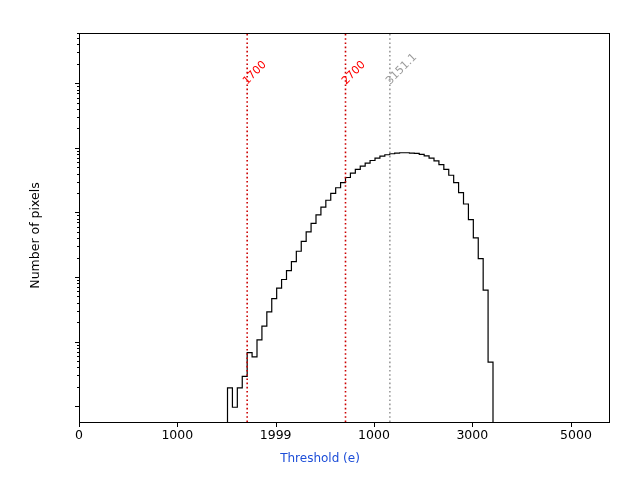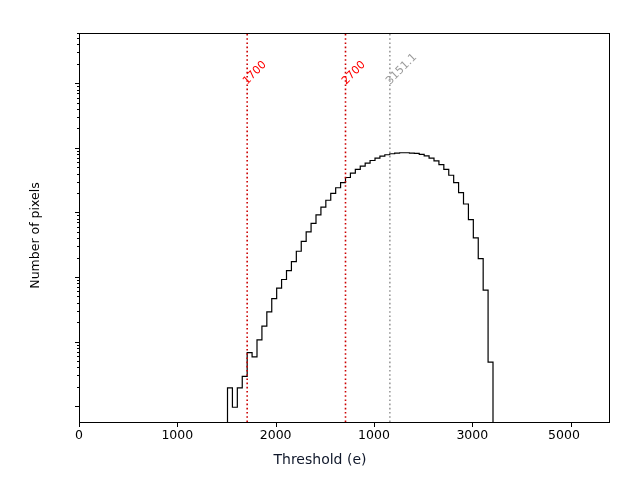--- a/index.html
+++ b/index.html
@@ -90,7 +90,7 @@
   <div id="xticklabels">
       <div class="xtick" style="left: 79px;">0</div>
       <div class="xtick" style="left: 177.333px;">1000</div>
-      <div class="xtick" style="left: 275.667px;">2000</div>
+      <div class="xtick" style="left: 275.667px;">1999</div>
       <div class="xtick" style="left: 374px;">1000</div>
       <div class="xtick" style="left: 472.333px;">3000</div>
       <div class="xtick" style="left: 564px;">5000</div>

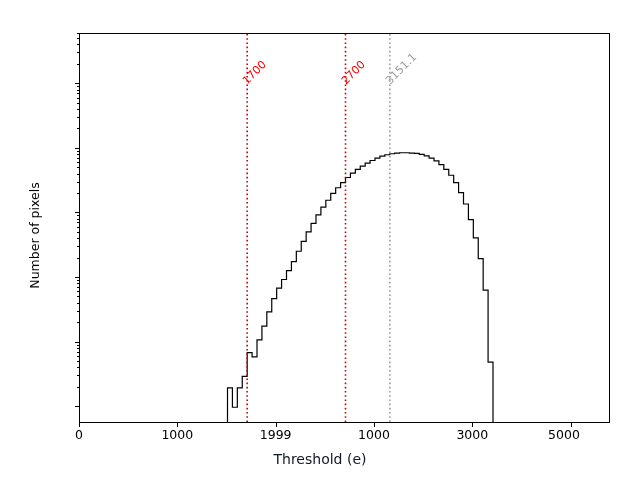--- a/index.html
+++ b/index.html
@@ -93,7 +93,7 @@
       <div class="xtick" style="left: 275.667px;">1999</div>
       <div class="xtick" style="left: 374px;">1000</div>
       <div class="xtick" style="left: 472.333px;">3000</div>
-      <div class="xtick" style="left: 564px;">5000</div>
+      <div class="xtick" style="left: 576px;">5000</div>
     </div>
   <div id="yticklabels"></div>
   <div id="tickmarks">

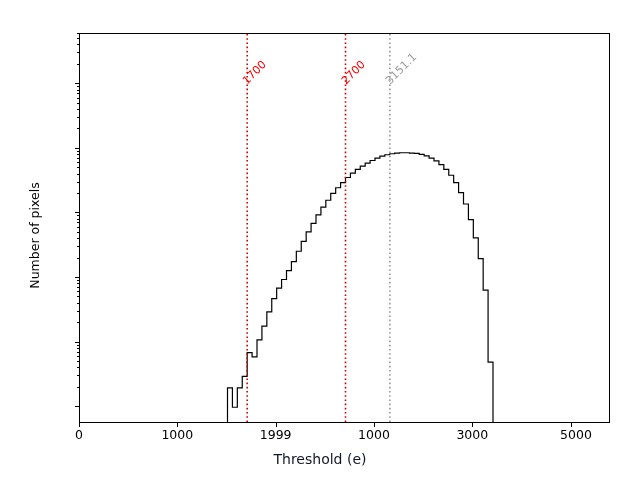--- a/index.html
+++ b/index.html
@@ -47,7 +47,7 @@
   
   .xlabel{
     position:absolute;left:0;top:451px;width:640px;text-align:center;
-    font-size:14px;color:#0f172a;
+    font-size:12px;color:#1d4ed8;
   }
   .ylabel{
     position:absolute;left:-96px;top:228px;width:260px;text-align:center;

